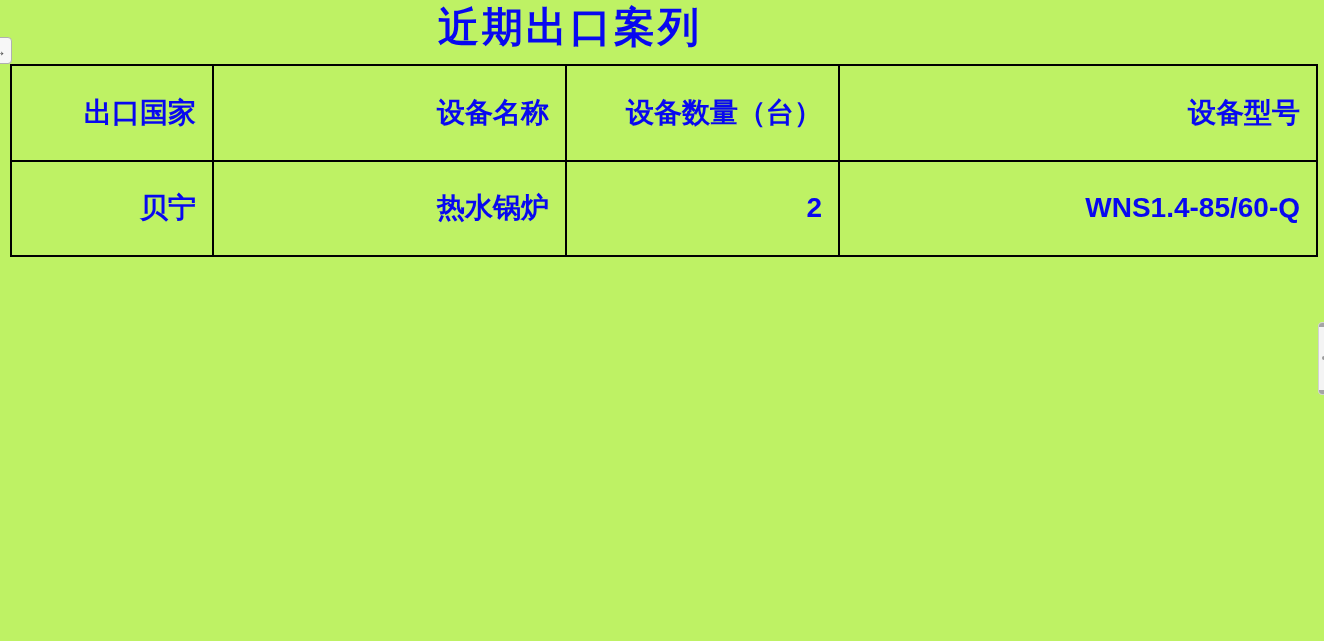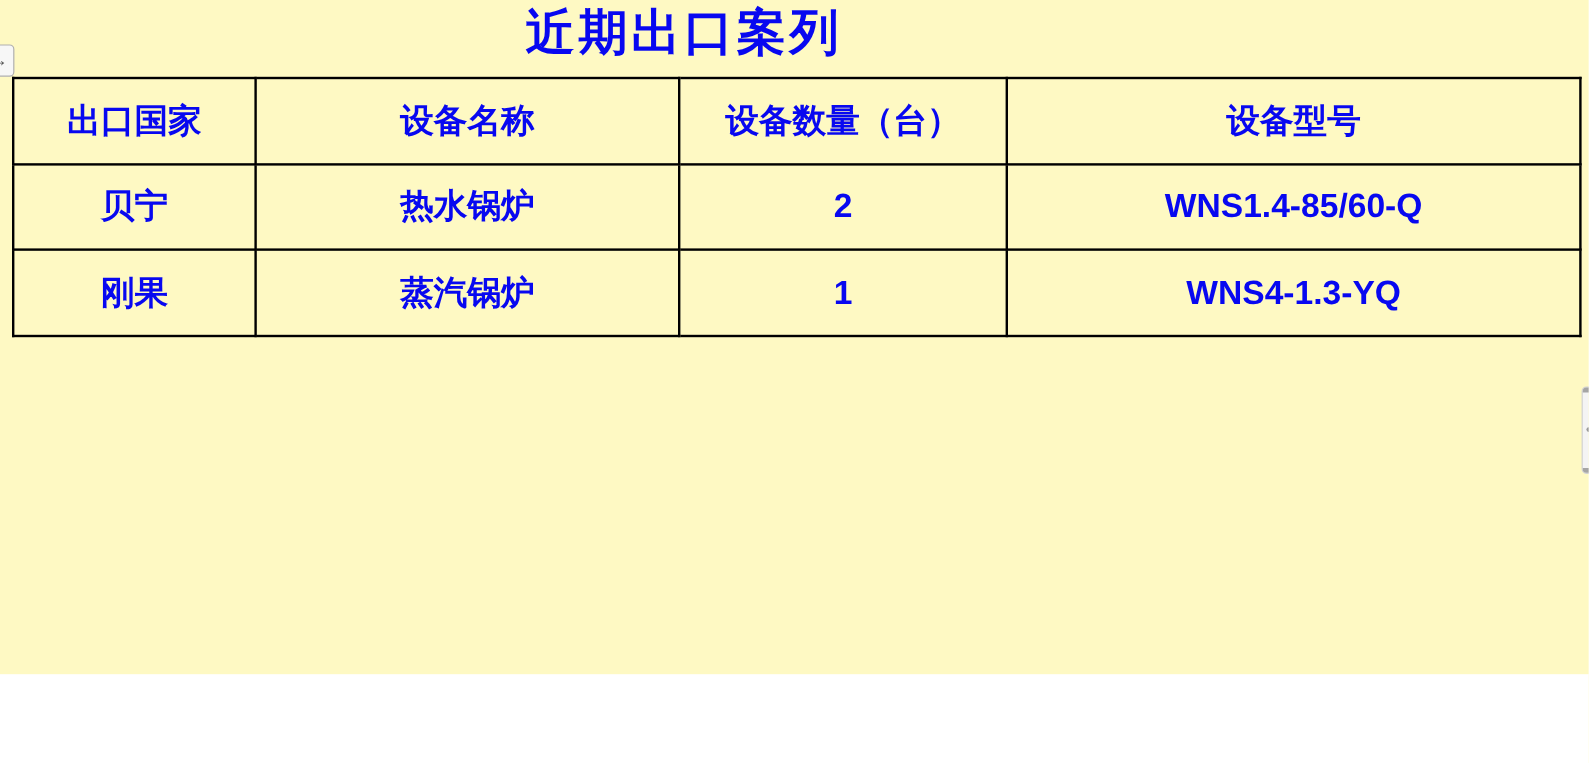--- a/index.html
+++ b/index.html
@@ -11,9 +11,9 @@
   #viewport {
     position: relative;
     width: 1324px;
-    height: 562px;
+    height: 641px;
     overflow: hidden;
-    background: #fef9c3;
+    background: #bef264;
   }
   
   #page-title {

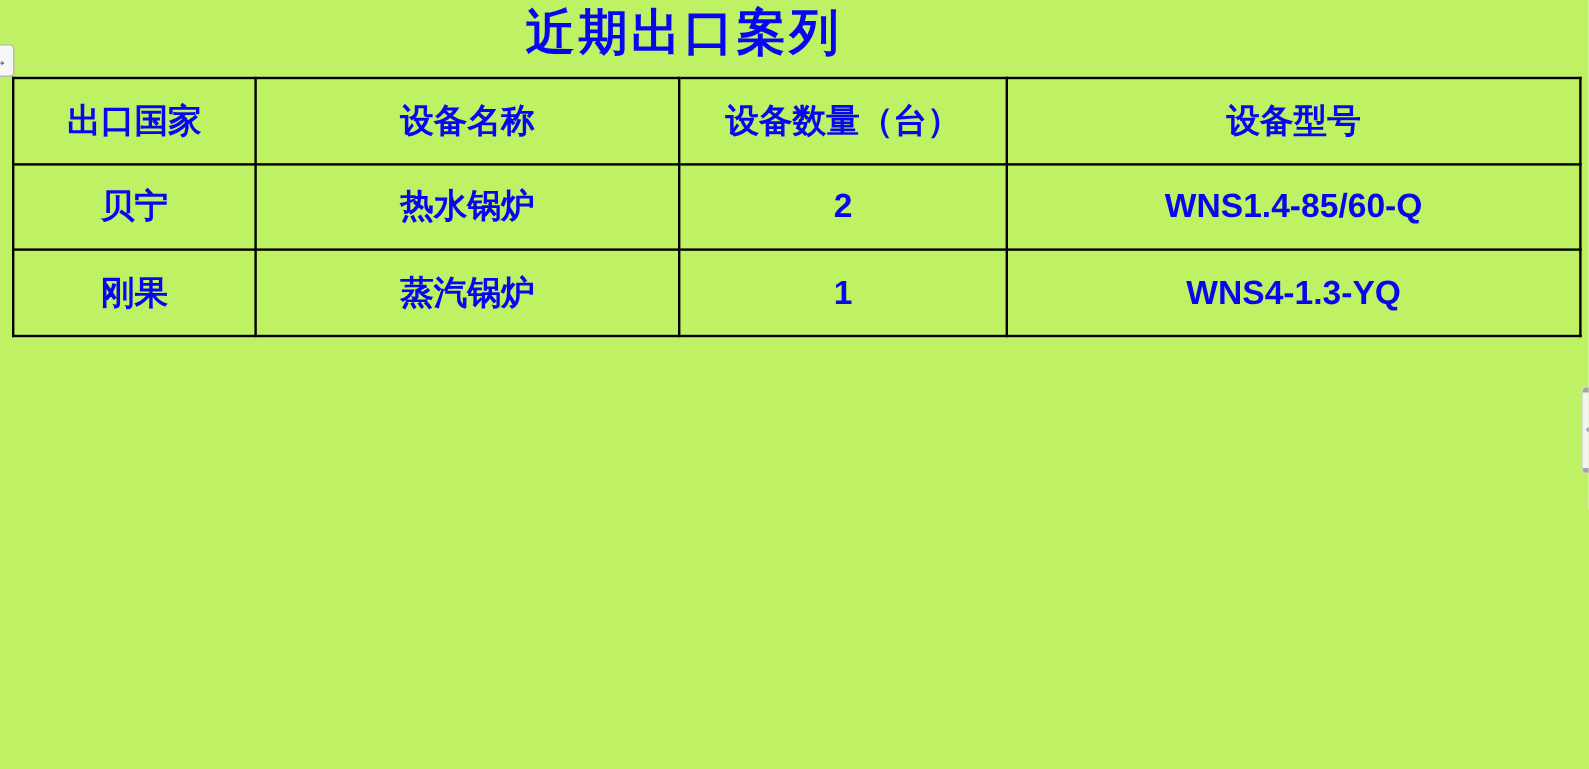--- a/index.html
+++ b/index.html
@@ -40,12 +40,12 @@
   #export-table td {
     border: 2px solid #000000;
     height: 61.5px;
-    text-align: center;
+    text-align: right;
     vertical-align: middle;
     font-size: 28px;
     font-weight: bold;
     color: #0808f0;
-    padding: 4px;
+    padding: 16px;
     overflow: hidden;
     white-space: nowrap;
   }

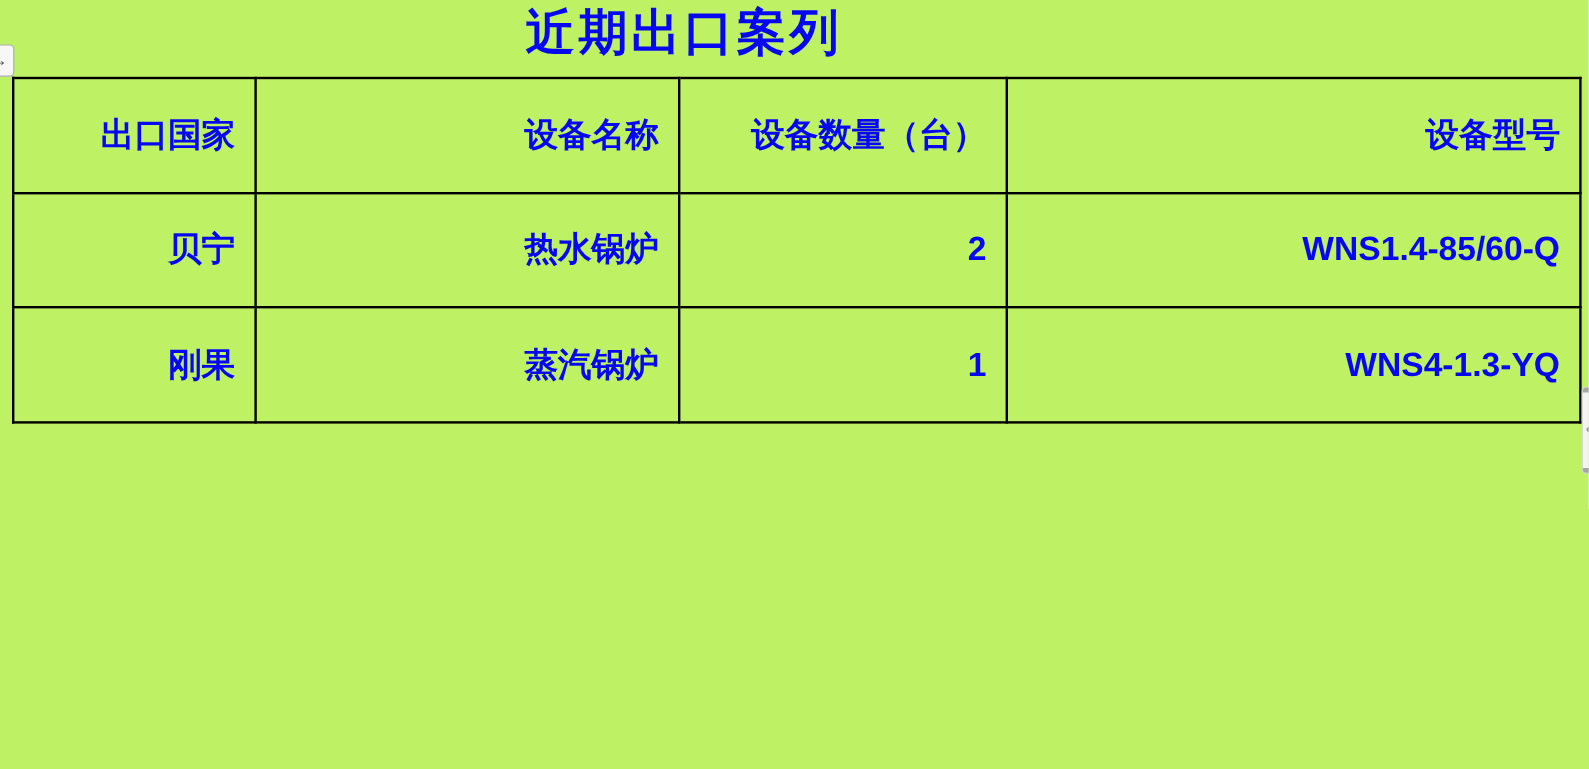--- a/index.html
+++ b/index.html
@@ -132,12 +132,6 @@
           <td>2</td>
           <td>WNS1.4-85/60-Q</td>
         </tr>
-        <tr>
-          <td>刚果</td>
-          <td>蒸汽锅炉</td>
-          <td>1</td>
-          <td>WNS4-1.3-YQ</td>
-        </tr>
       </tbody>
   </table>
 

